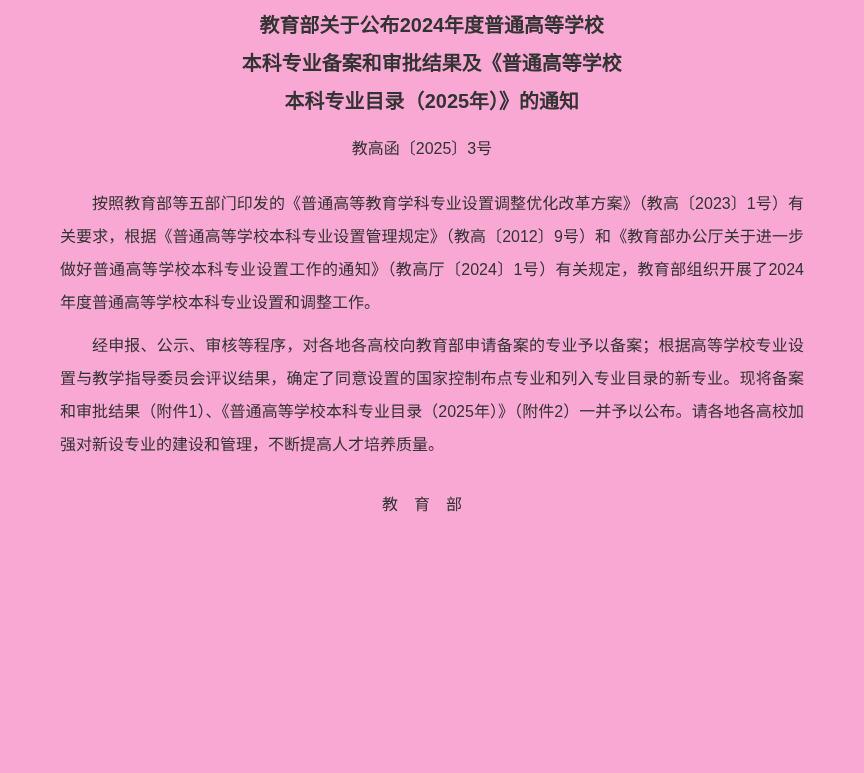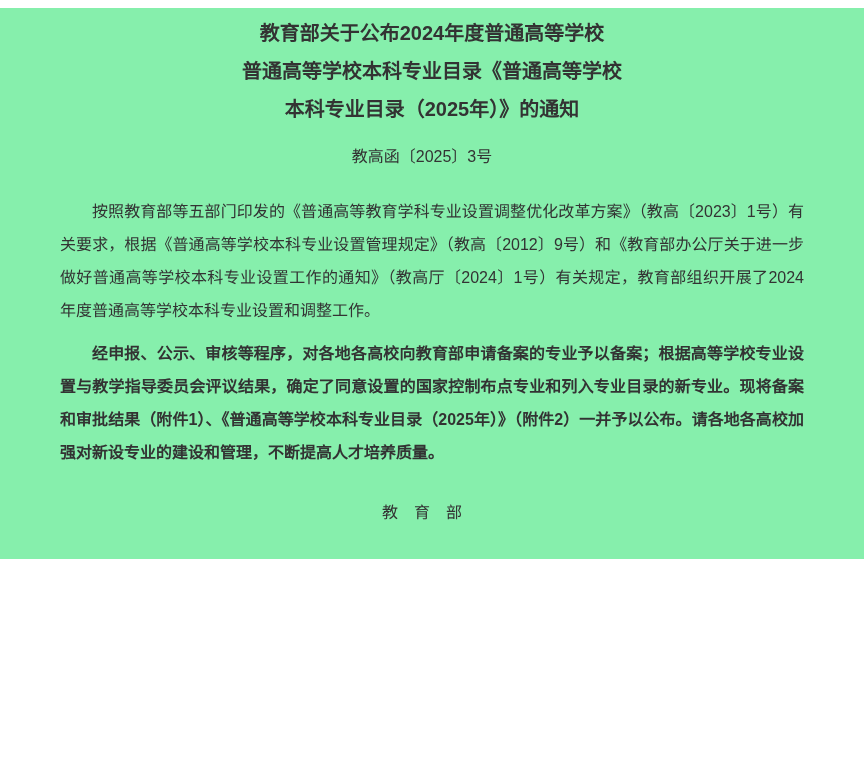--- a/index.html
+++ b/index.html
@@ -11,9 +11,9 @@
   .page {
     position: relative;
     width: 864px;
-    height: 551px;
-    margin: 8px auto;
-    background: #86efac;
+    height: 773px;
+    margin: 0 auto;
+    background: #f9a8d4;
     overflow: hidden;
   }
   .doc {

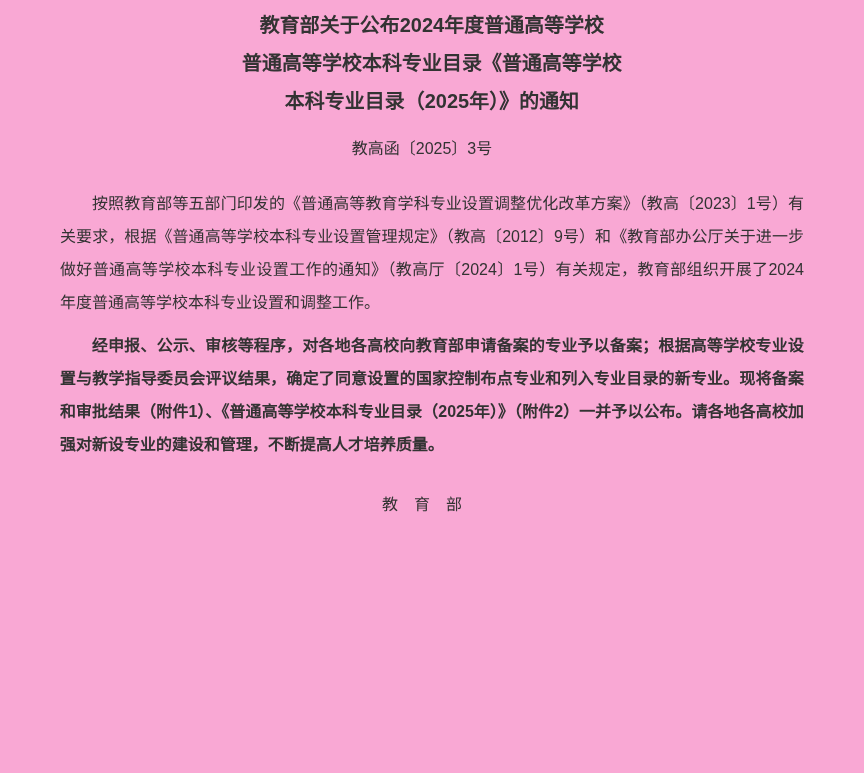--- a/index.html
+++ b/index.html
@@ -70,7 +70,7 @@
 
     <h1 class="title">
       <span class="title-line">教育部关于公布2024年度普通高等学校</span>
-      <span class="title-line">普通高等学校本科专业目录《普通高等学校</span>
+      <span class="title-line">本科专业备案和审批结果及《普通高等学校</span>
       <span class="title-line">本科专业目录（2025年）》的通知</span>
     </h1>
 

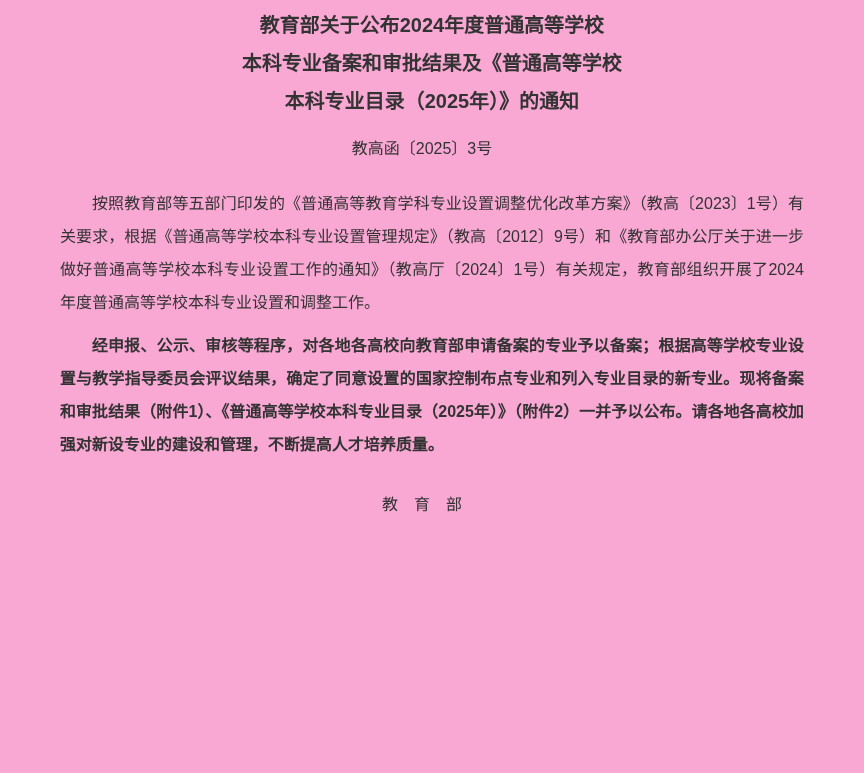--- a/index.html
+++ b/index.html
@@ -43,7 +43,7 @@
     text-indent: 2em;
   }
   .para-1 { margin-top: 22px; }
-  .para-2 { margin-top: 10px; font-weight: bold; }
+  .para-2 { margin-top: 10px; }
   .attachment-line-1 { margin-top: 16px; text-indent: 2em; }
   .attachment-line-2 { margin-top: 22px; padding-left: 4.5em; }
   a.link {

